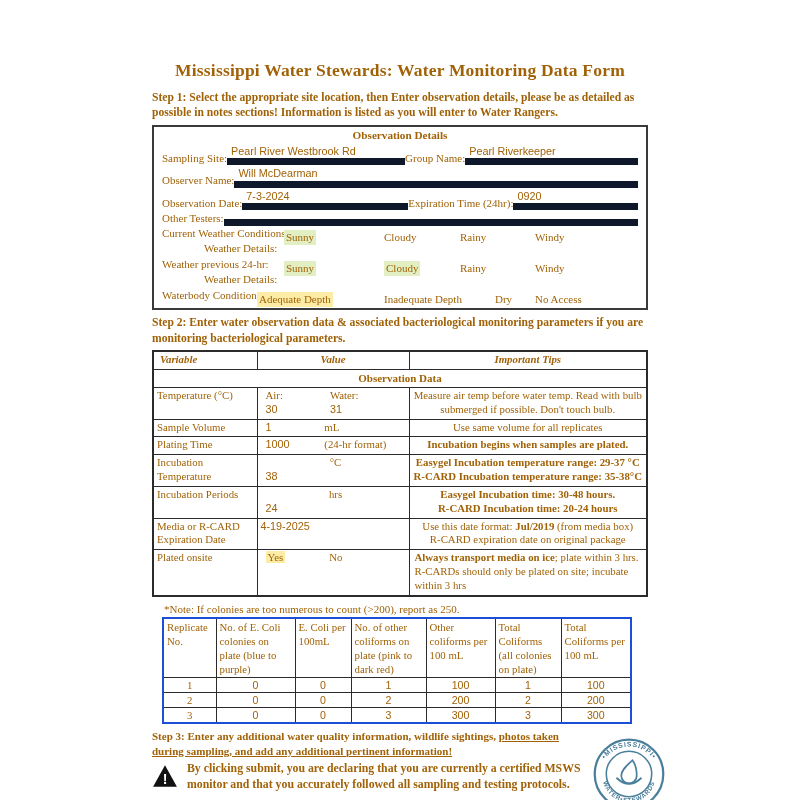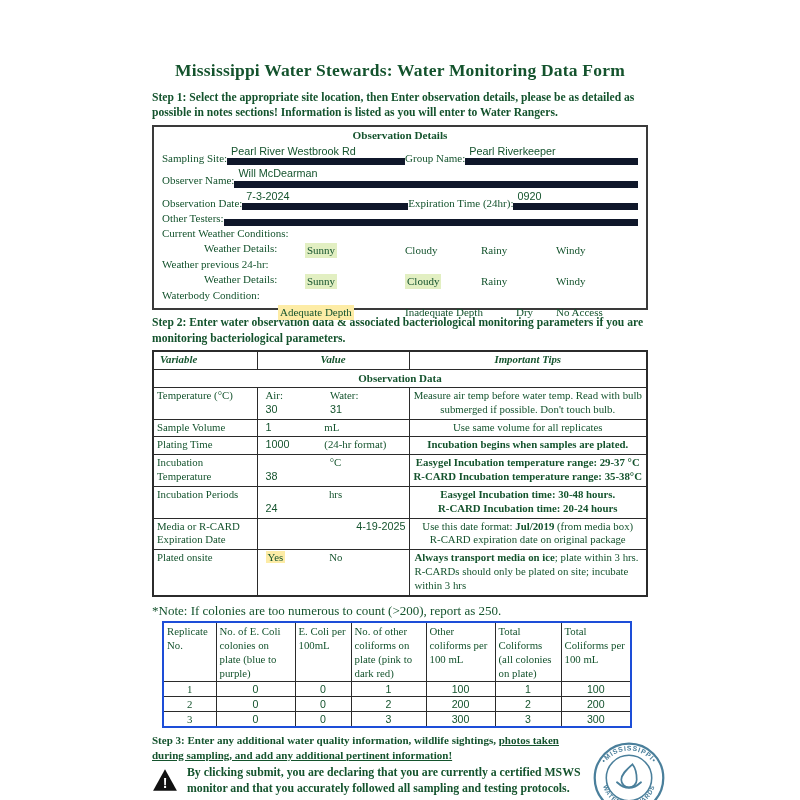--- a/index.html
+++ b/index.html
@@ -5,7 +5,7 @@
   * { margin:0; padding:0; box-sizing:border-box; }
   html,body { background:#ffffff; }
   .page { width:800px; height:800px; background:#fff; position:relative; overflow:hidden;
-          font-family:"Liberation Serif", serif; color:#14532d; }
+          font-family:"Liberation Serif", serif; color:#a16207; }
   .content { position:absolute; left:152px; top:60px; width:496px; }
 
   .title { font-size:17.5px; font-weight:bold; text-align:center; margin-bottom:9px; letter-spacing:.2px; }

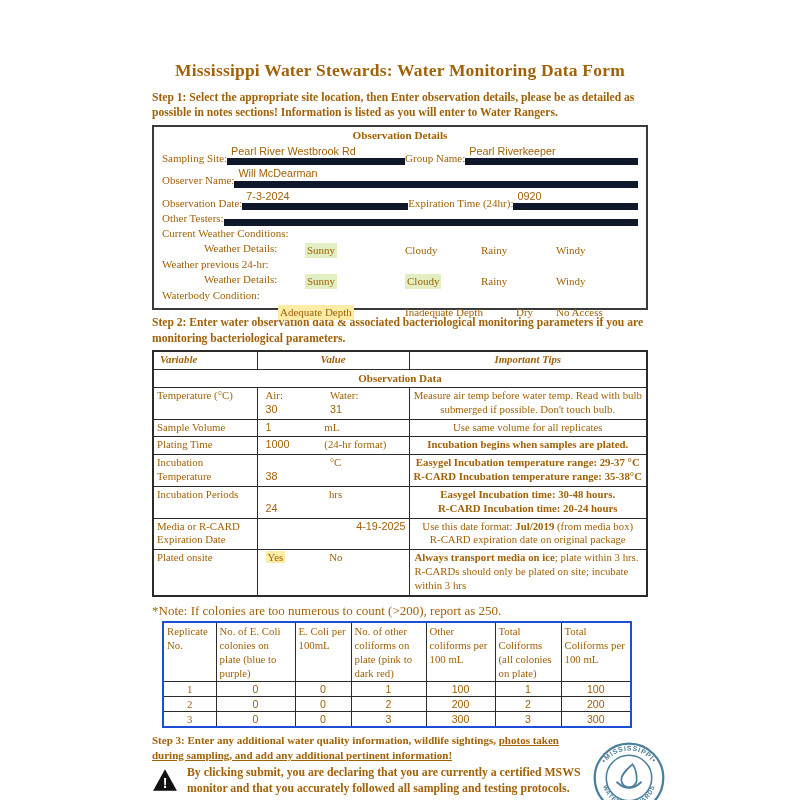--- a/index.html
+++ b/index.html
@@ -23,7 +23,7 @@
   .sans { font-family:"Liberation Sans", sans-serif; font-size:10.8px; }
 
   .choice-row { position:relative; height:15.5px; line-height:15.5px; }
-  .choice-row .opt { position:absolute; top:17px; white-space:nowrap;margin-left:21px; }
+  .choice-row .opt { position:absolute; top:4px; white-space:nowrap; }
   .indent { padding-left:42px; }
   .hl-green { background:#e2efc2; padding:0 2px; }
   .hl-yellow { background:#fdeca6; padding:0 2px; }

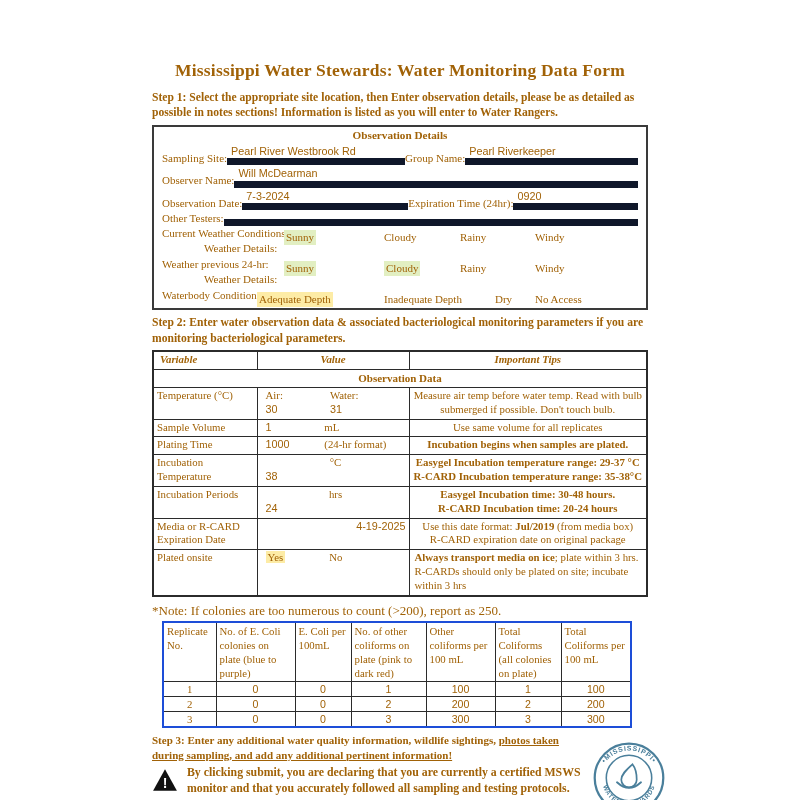--- a/index.html
+++ b/index.html
@@ -44,7 +44,7 @@
   .vnum { display:inline-block; width:42%; }
   .vunit-c { display:block; text-align:center; }
   .vno { margin-left:44px; }
-  .vcenter { text-align:right; }
+  .vcenter { text-align:left; }
 
   .note { font-size:13px; margin:6px 0 2px; }
 

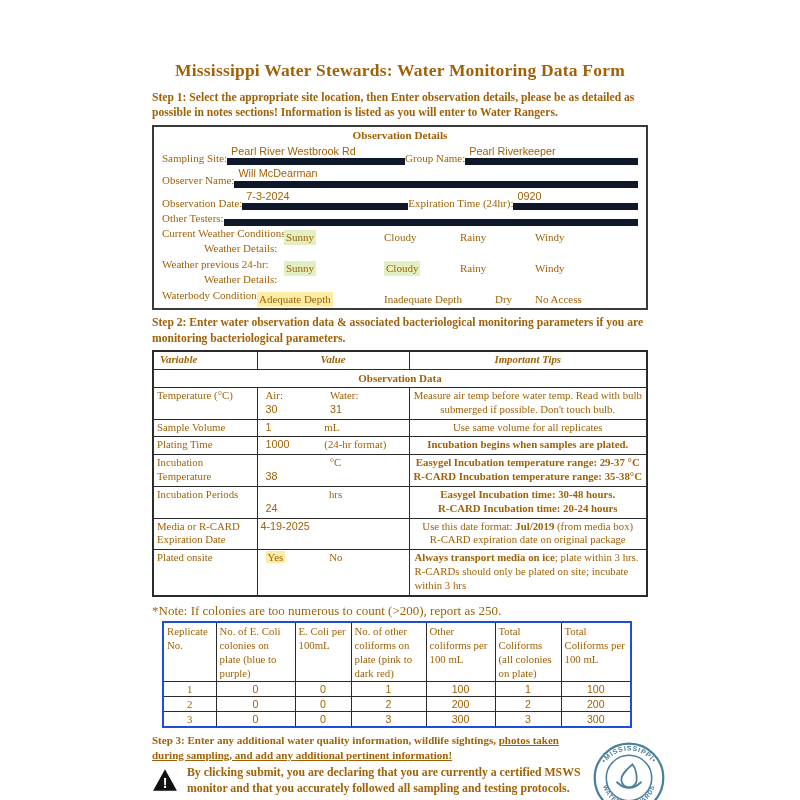--- a/index.html
+++ b/index.html
@@ -46,7 +46,7 @@
   .vno { margin-left:44px; }
   .vcenter { text-align:left; }
 
-  .note { font-size:13px; margin:6px 0 2px; }
+  .note { font-size:11px; margin:6px 12px 2px; }
 
   
   table.rep { border-collapse:collapse; table-layout:fixed; width:468px; margin-left:10px;

